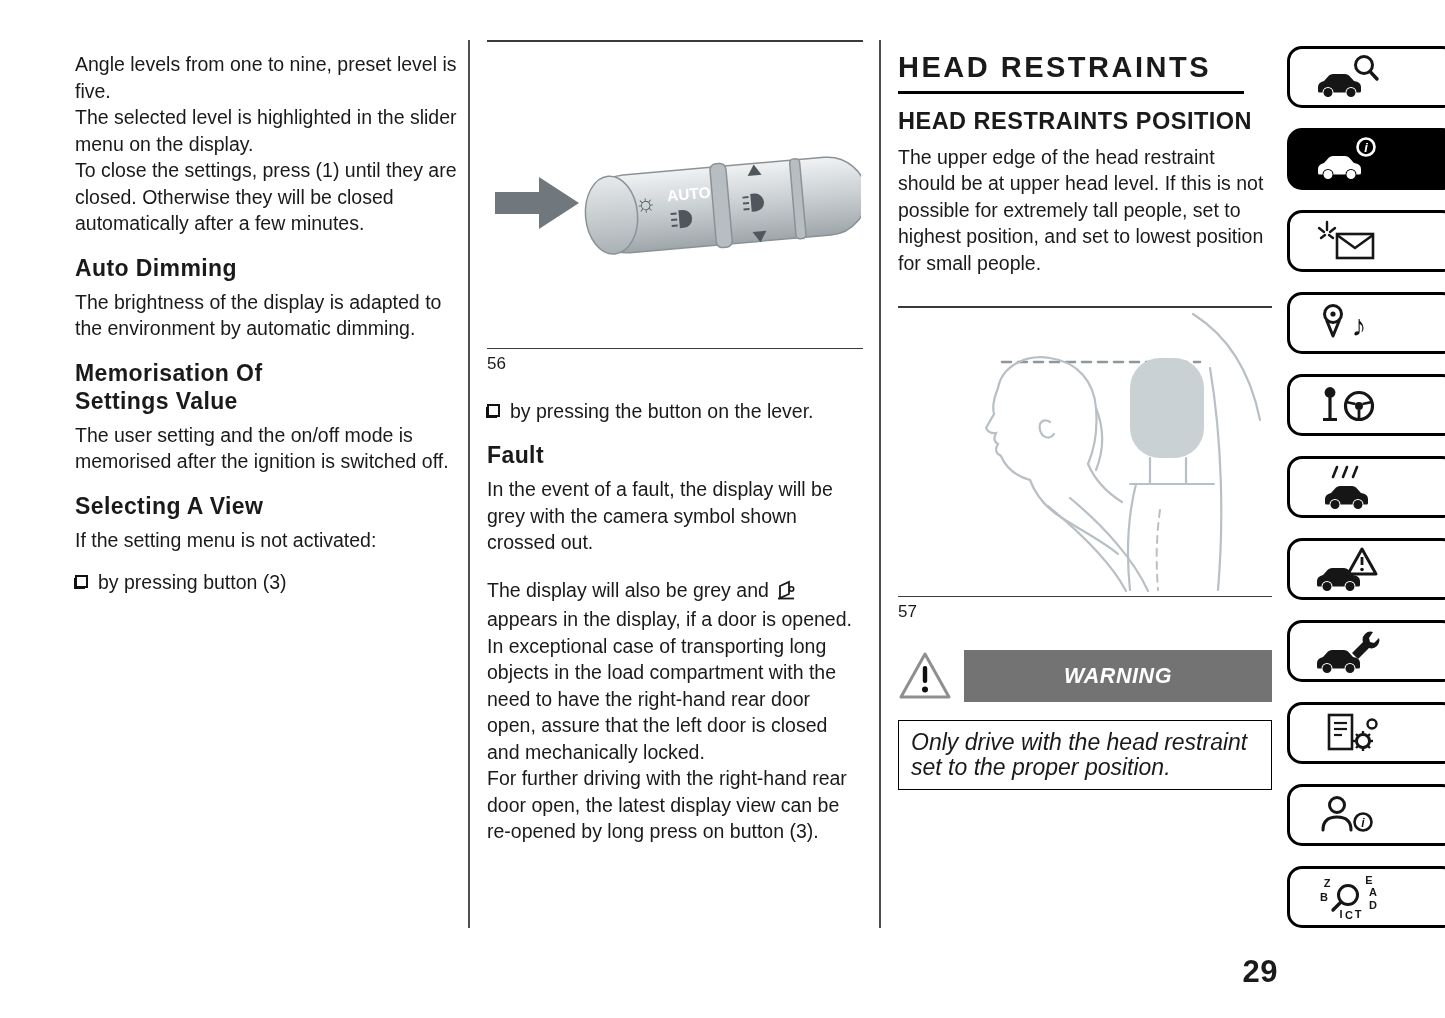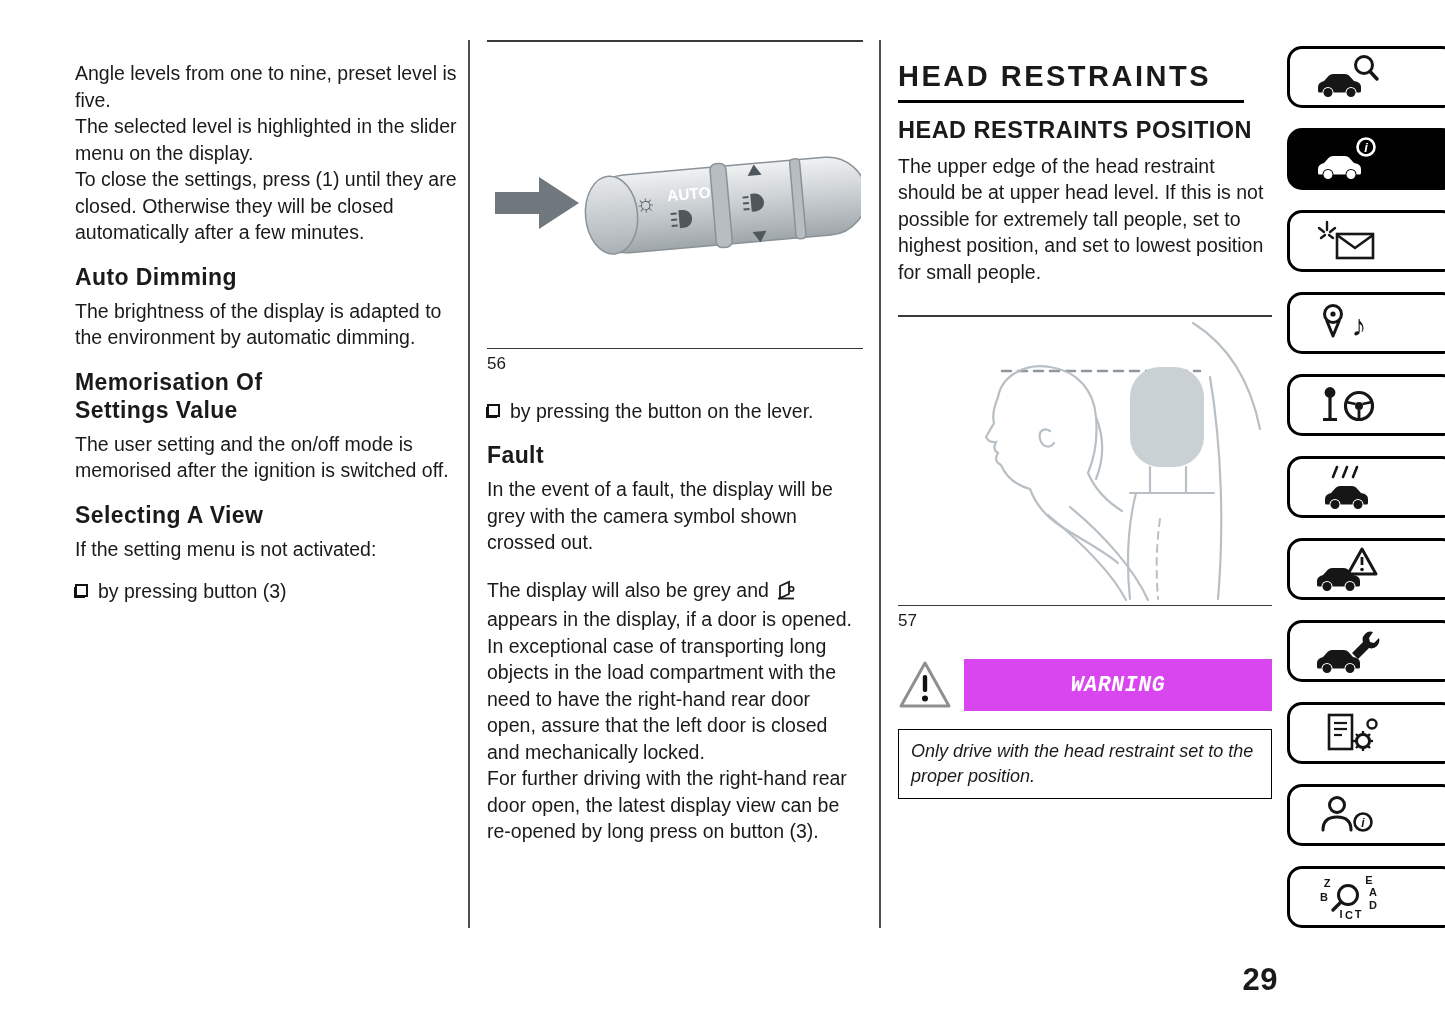--- a/index.html
+++ b/index.html
@@ -9,7 +9,7 @@
     font-family:"Liberation Sans", sans-serif; color:#1a1a1a;
   }
   p { font-size:19.5px; line-height:26.5px; }
-  .col { position:absolute; top:60px; }
+  .col { position:absolute; top:51px; }
   .col1 { left:75px;  width:388px; }
   .col2 { left:487px; width:376px; top:40px; }
   .col3 { left:898px; width:374px; }

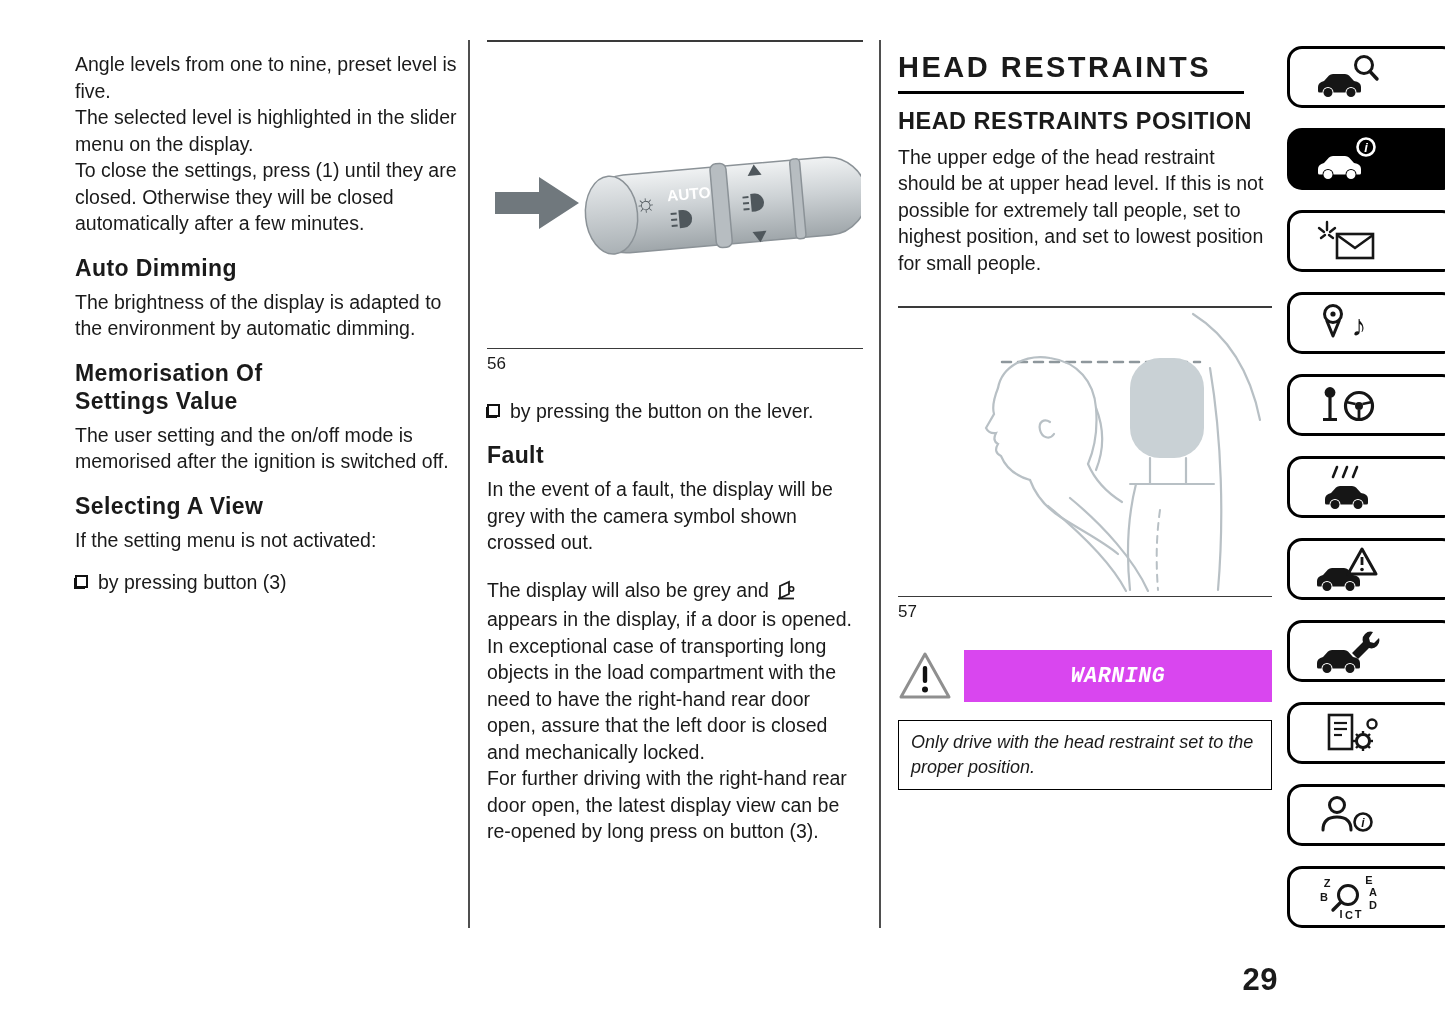--- a/index.html
+++ b/index.html
@@ -41,7 +41,7 @@
   }
   .warning-bar { display:flex; align-items:stretch; height:52px; margin-top:28px; }
   .warning-icon-box { flex:0 0 66px; background:#fff; display:flex; align-items:center; }
-  .warning-grey { flex:1; background:#d946ef; display:flex; align-items:center; justify-content:center;font-family:Liberation Mono, monospace; }
+  .warning-grey { flex:1; background:#737373; display:flex; align-items:center; justify-content:center; }
   .warning-grey span {
     color:#fff; font-weight:bold; font-style:italic; font-size:21.5px; letter-spacing:.6px;
   }

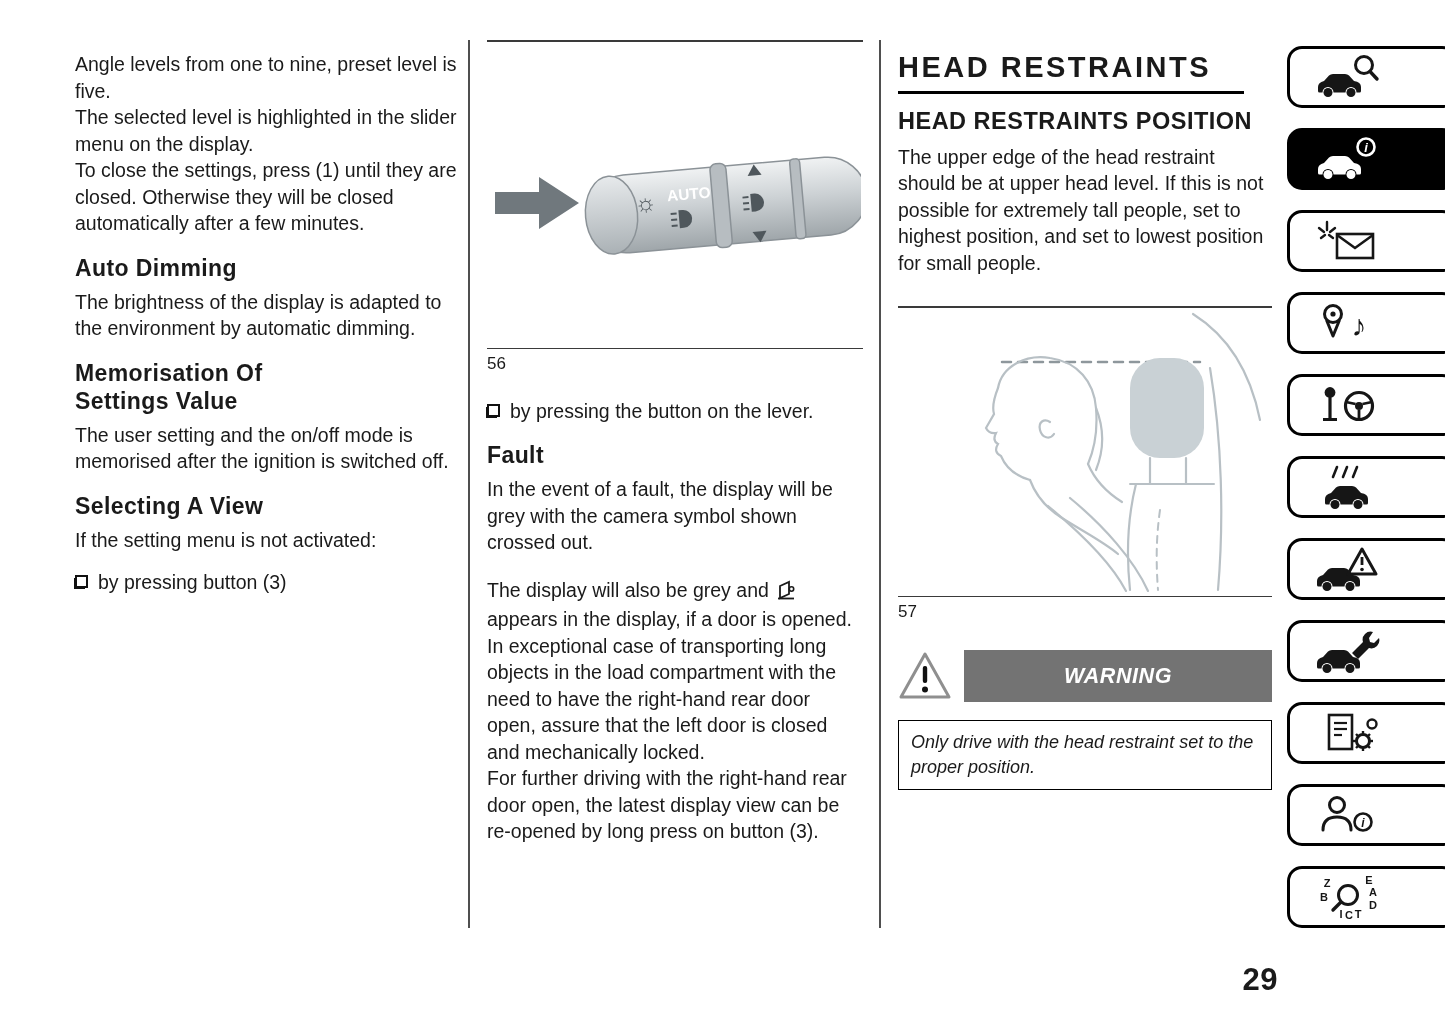--- a/index.html
+++ b/index.html
@@ -47,7 +47,7 @@
   }
   .warning-note {
     margin-top:18px; border:1.6px solid #000; padding:9px 12px;
-    font-style:italic; font-size:18px; line-height:25px;
+    font-style:italic; font-size:23px; line-height:25px;
   }
   
   .tabs { position:absolute; left:1287px; top:46px; display:flex; flex-direction:column; gap:20px; }

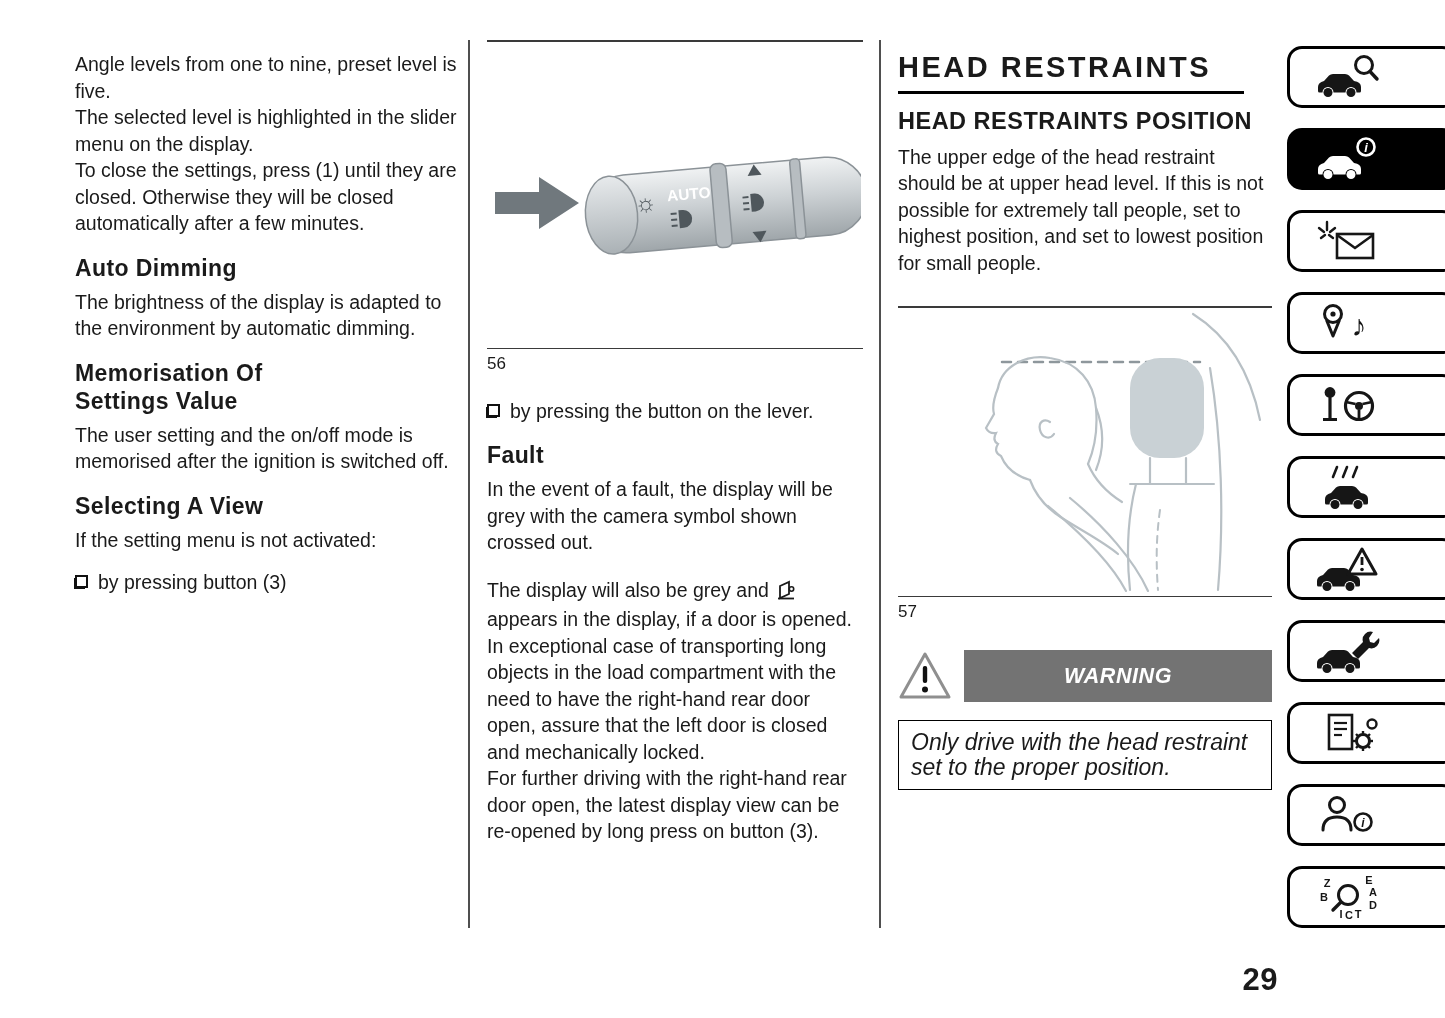--- a/index.html
+++ b/index.html
@@ -59,7 +59,7 @@
   .tab svg { width:66px; height:46px; margin-left:24px; }
   .tab.active { background:#000; color:#ffffff; }
   .page-number {
-    position:absolute; right:167px; bottom:20px;
+    position:absolute; right:167px; bottom:28px;
     font-size:31px; font-weight:bold; letter-spacing:.5px;
   }
   svg text { font-family:"Liberation Sans", sans-serif; }

